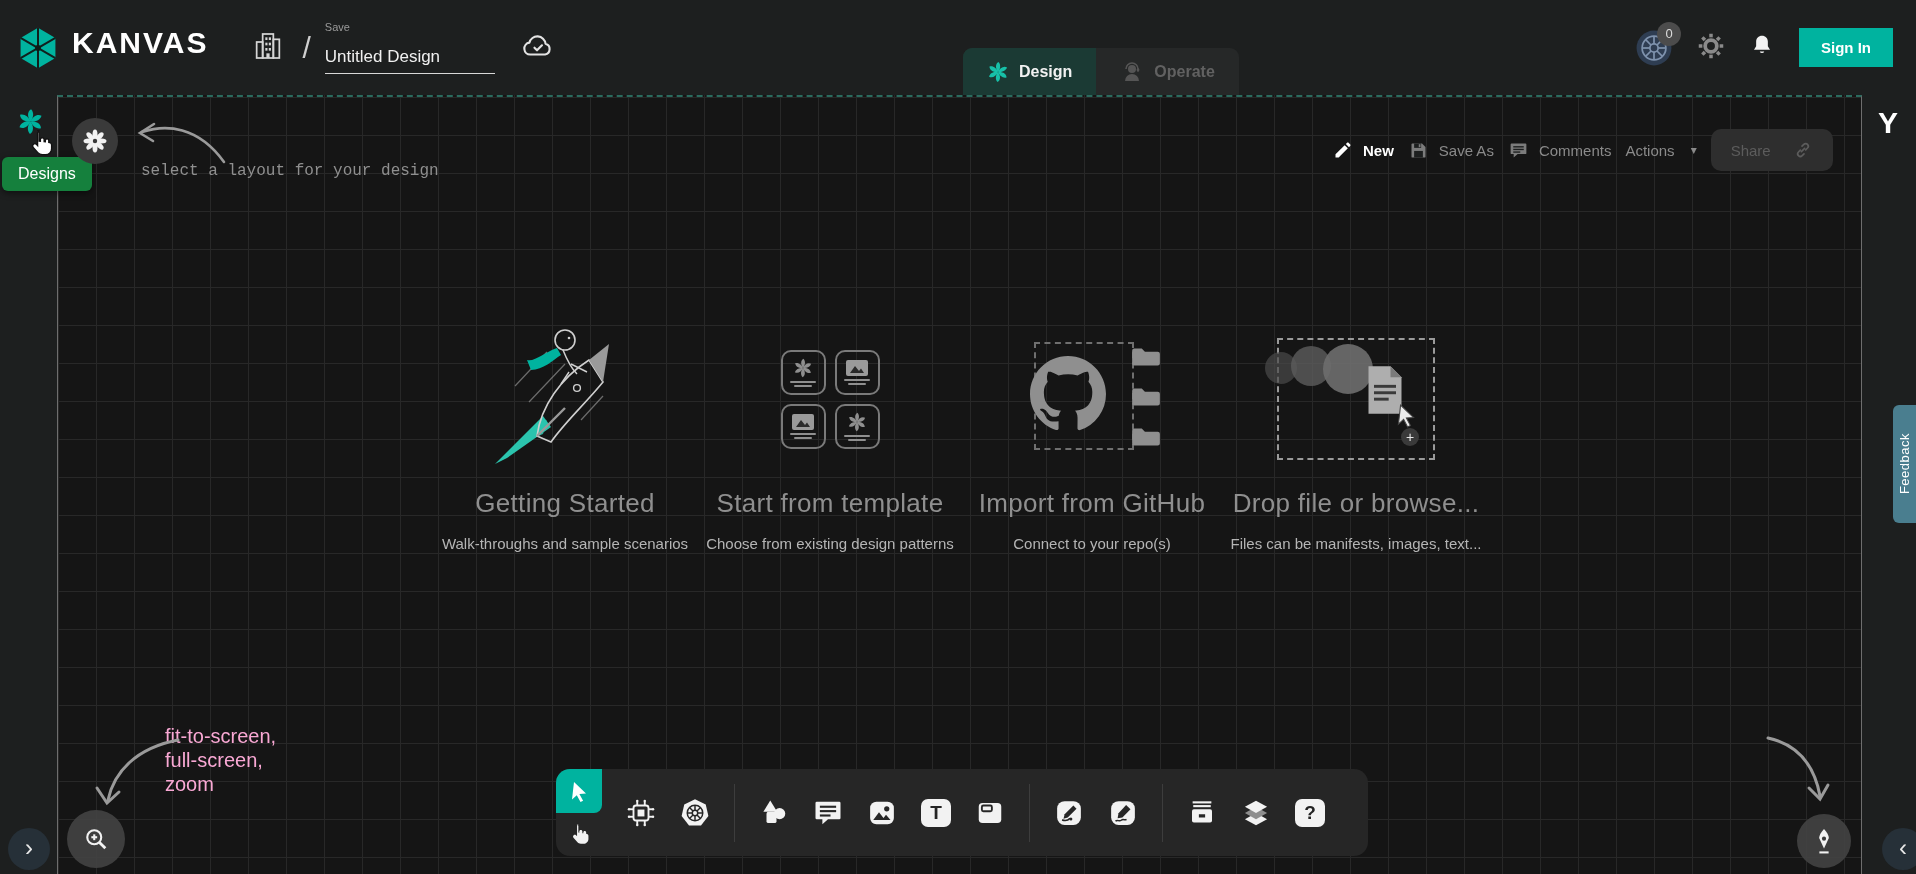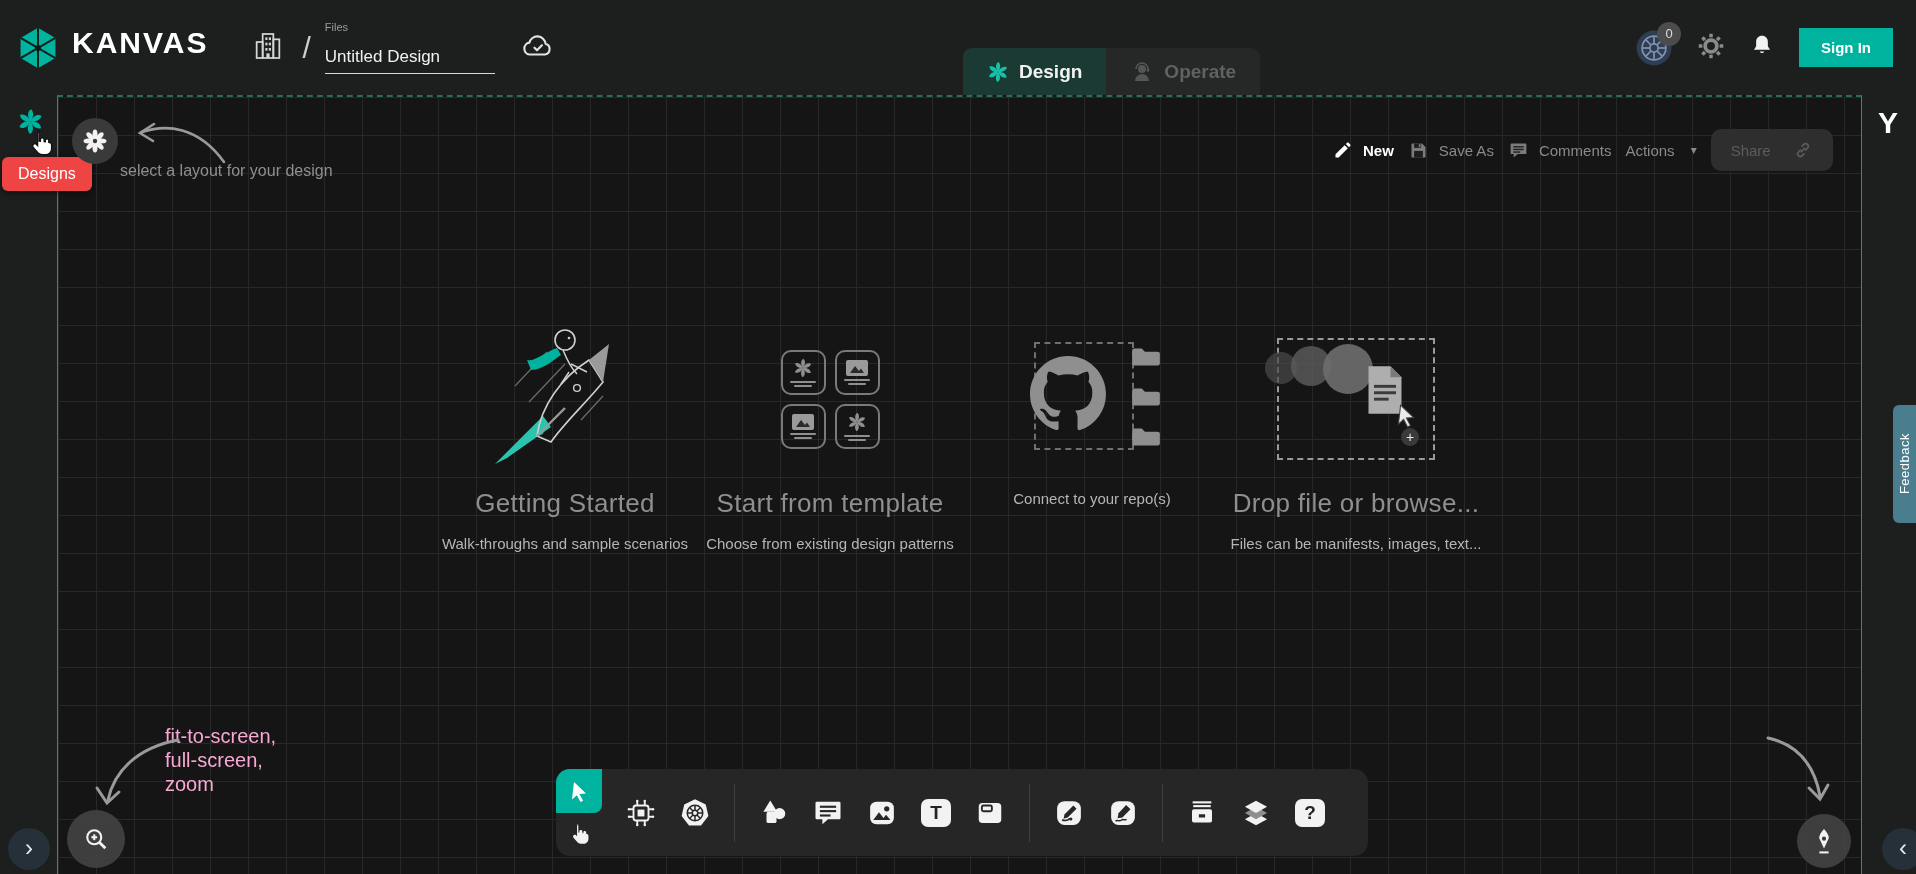--- a/index.html
+++ b/index.html
@@ -157,7 +157,7 @@
     <span class="slash">/</span>
 
     <div class="name-block">
-      <span class="name-label">Files</span>
+      <span class="name-label">Save</span>
       <input class="name-input" value="Untitled Design" style="">
     </div>
 

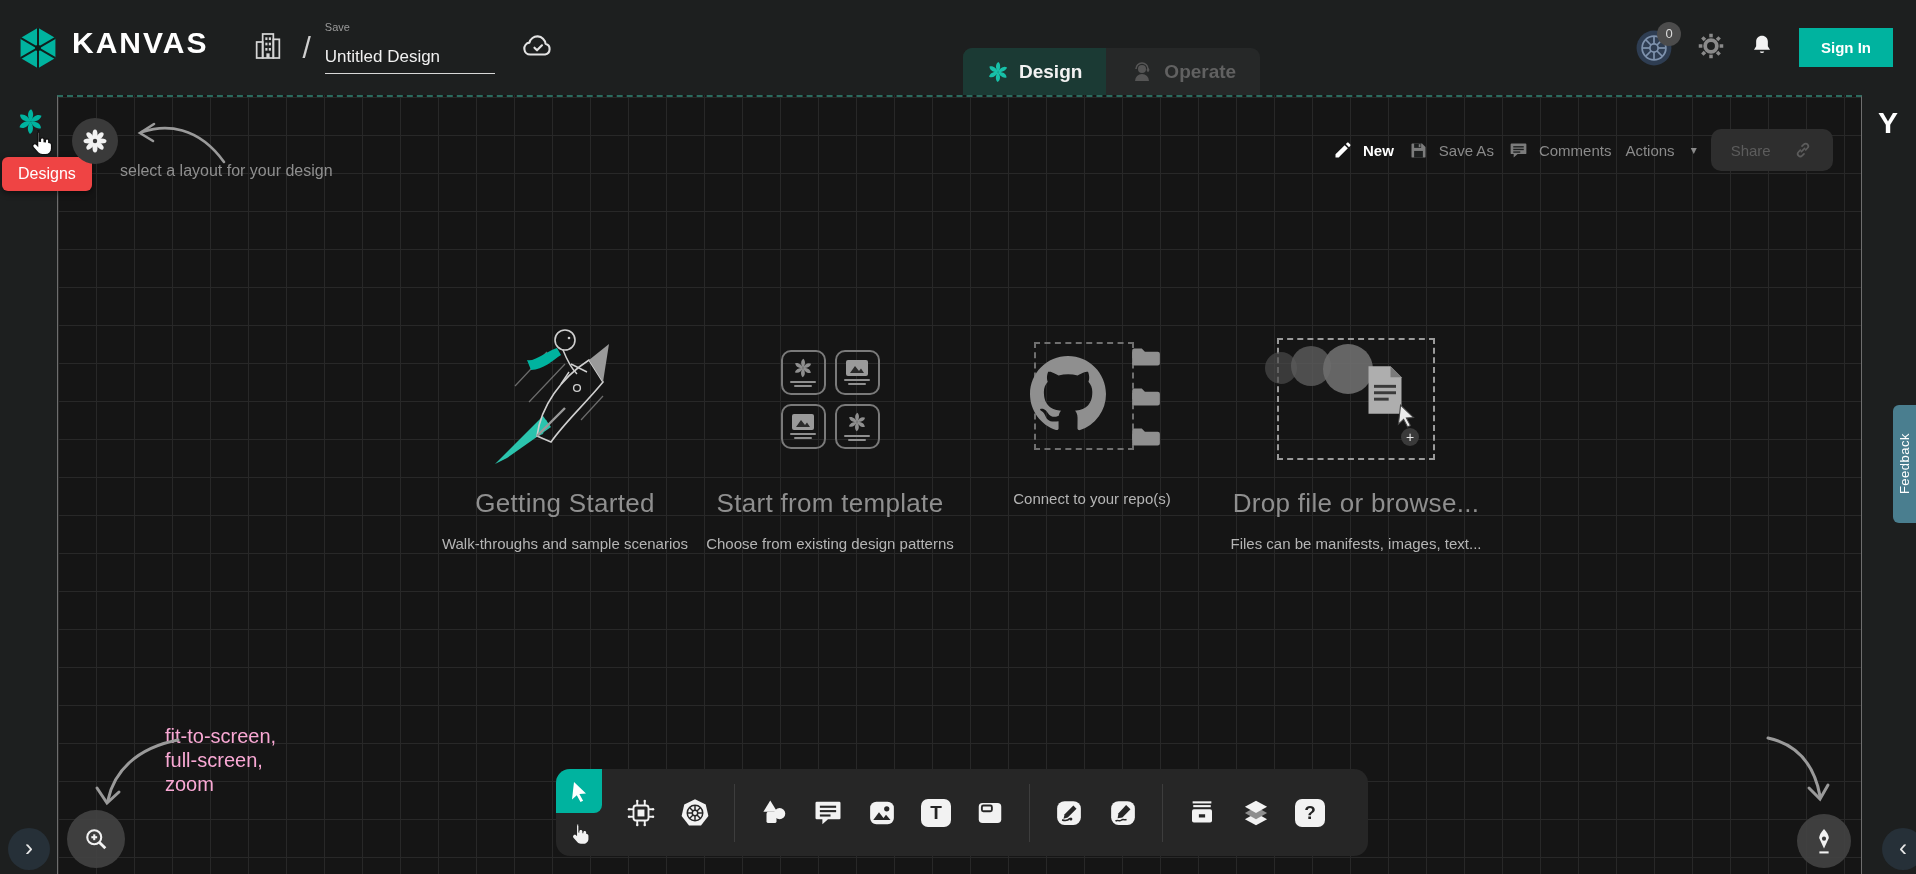--- a/index.html
+++ b/index.html
@@ -18,7 +18,7 @@
   .cloud-wrap { margin-left:26px; }
 
   .tabs { position:absolute; left:963px; top:48px; height:47px; display:flex; background:#262828; border-radius:9px 9px 0 0; overflow:hidden; }
-  .tab { display:flex; align-items:center; gap:10px; padding:0 24px; font-size:19px; font-weight:600; cursor:default; }
+  .tab { display:flex; align-items:center; gap:10px; padding:0 24px; font-size:16px; font-weight:600; cursor:default; }
   .tab.active { background:#1b3a34; color:#f2f2f2; }
   .tab.inactive { color:#616161; }
 

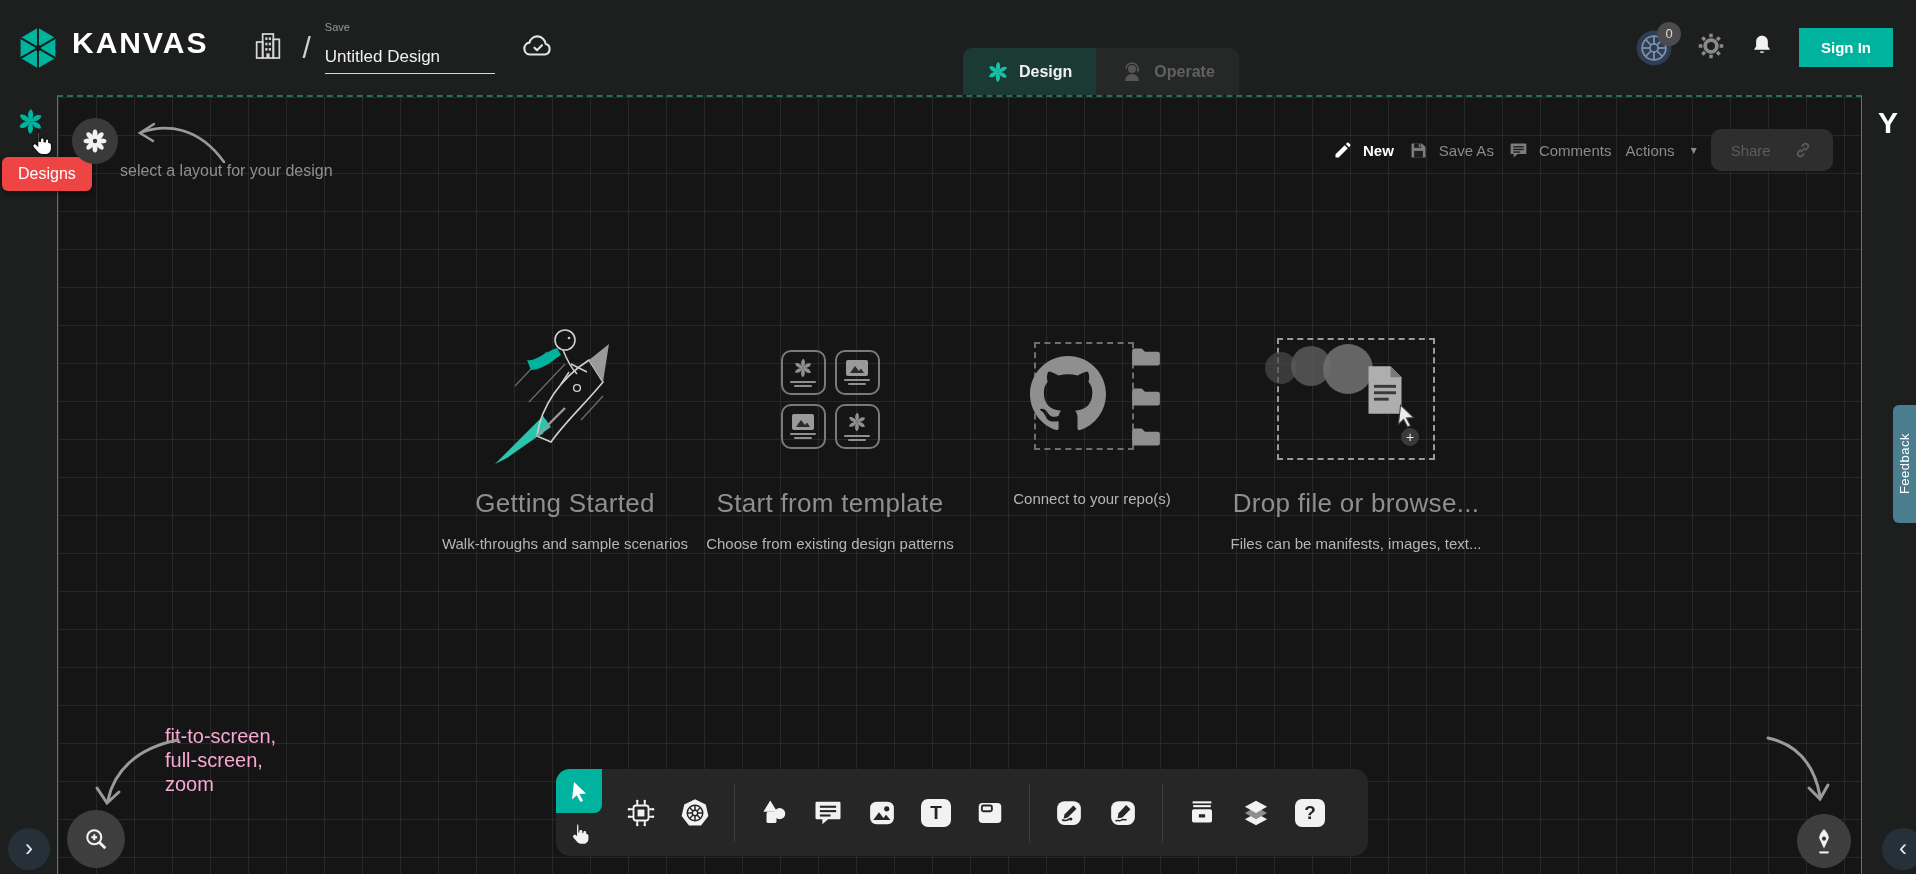--- a/index.html
+++ b/index.html
@@ -46,7 +46,7 @@
   
   .designs-icon { position:absolute; left:17px; top:108px; }
   .hand-cursor { position:absolute; left:24px; top:127px; }
-  .tooltip { position:absolute; left:2px; top:157px; background:#ef4444; color:#fff; font-size:16px; padding:8px 16px; border-radius:6px; box-shadow:0 2px 6px rgba(0,0,0,.5); }
+  .tooltip { position:absolute; left:2px; top:157px; background:#15803d; color:#fff; font-size:16px; padding:8px 16px; border-radius:6px; box-shadow:0 2px 6px rgba(0,0,0,.5); }
   .flower-btn { position:absolute; left:72px; top:118px; width:46px; height:46px; border-radius:50%; background:#3a3a3a; display:flex; align-items:center; justify-content:center; border:none; }
   .arrow-svg { position:absolute; }
   .layout-hint { position:absolute; left:120px; top:162px; color:#8f8f8f; font-size:16px; }

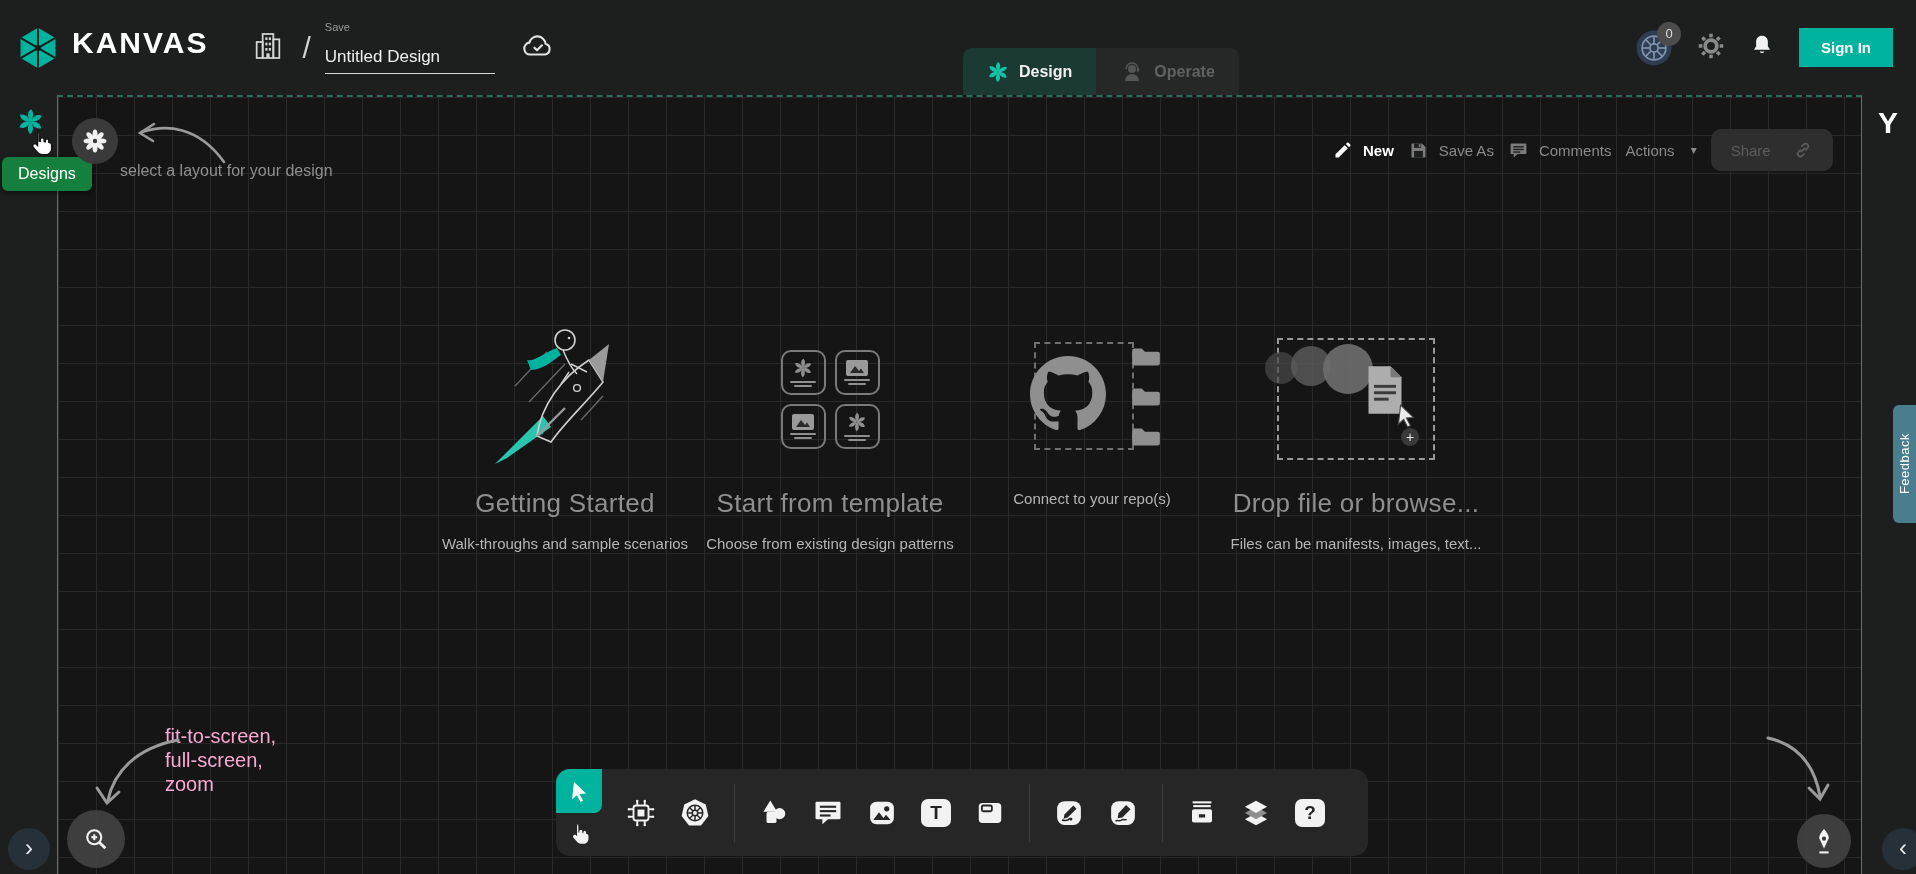--- a/index.html
+++ b/index.html
@@ -49,7 +49,7 @@
   .tooltip { position:absolute; left:2px; top:157px; background:#15803d; color:#fff; font-size:16px; padding:8px 16px; border-radius:6px; box-shadow:0 2px 6px rgba(0,0,0,.5); }
   .flower-btn { position:absolute; left:72px; top:118px; width:46px; height:46px; border-radius:50%; background:#3a3a3a; display:flex; align-items:center; justify-content:center; border:none; }
   .arrow-svg { position:absolute; }
-  .layout-hint { position:absolute; left:120px; top:162px; color:#8f8f8f; font-size:16px; }
+  .layout-hint { position:absolute; left:141px; top:162px; color:#8f8f8f; font-size:16px;font-family:Liberation Mono, monospace; }
 
   
   .option { position:absolute; top:324px; width:280px; display:flex; flex-direction:column; align-items:center; cursor:default; }

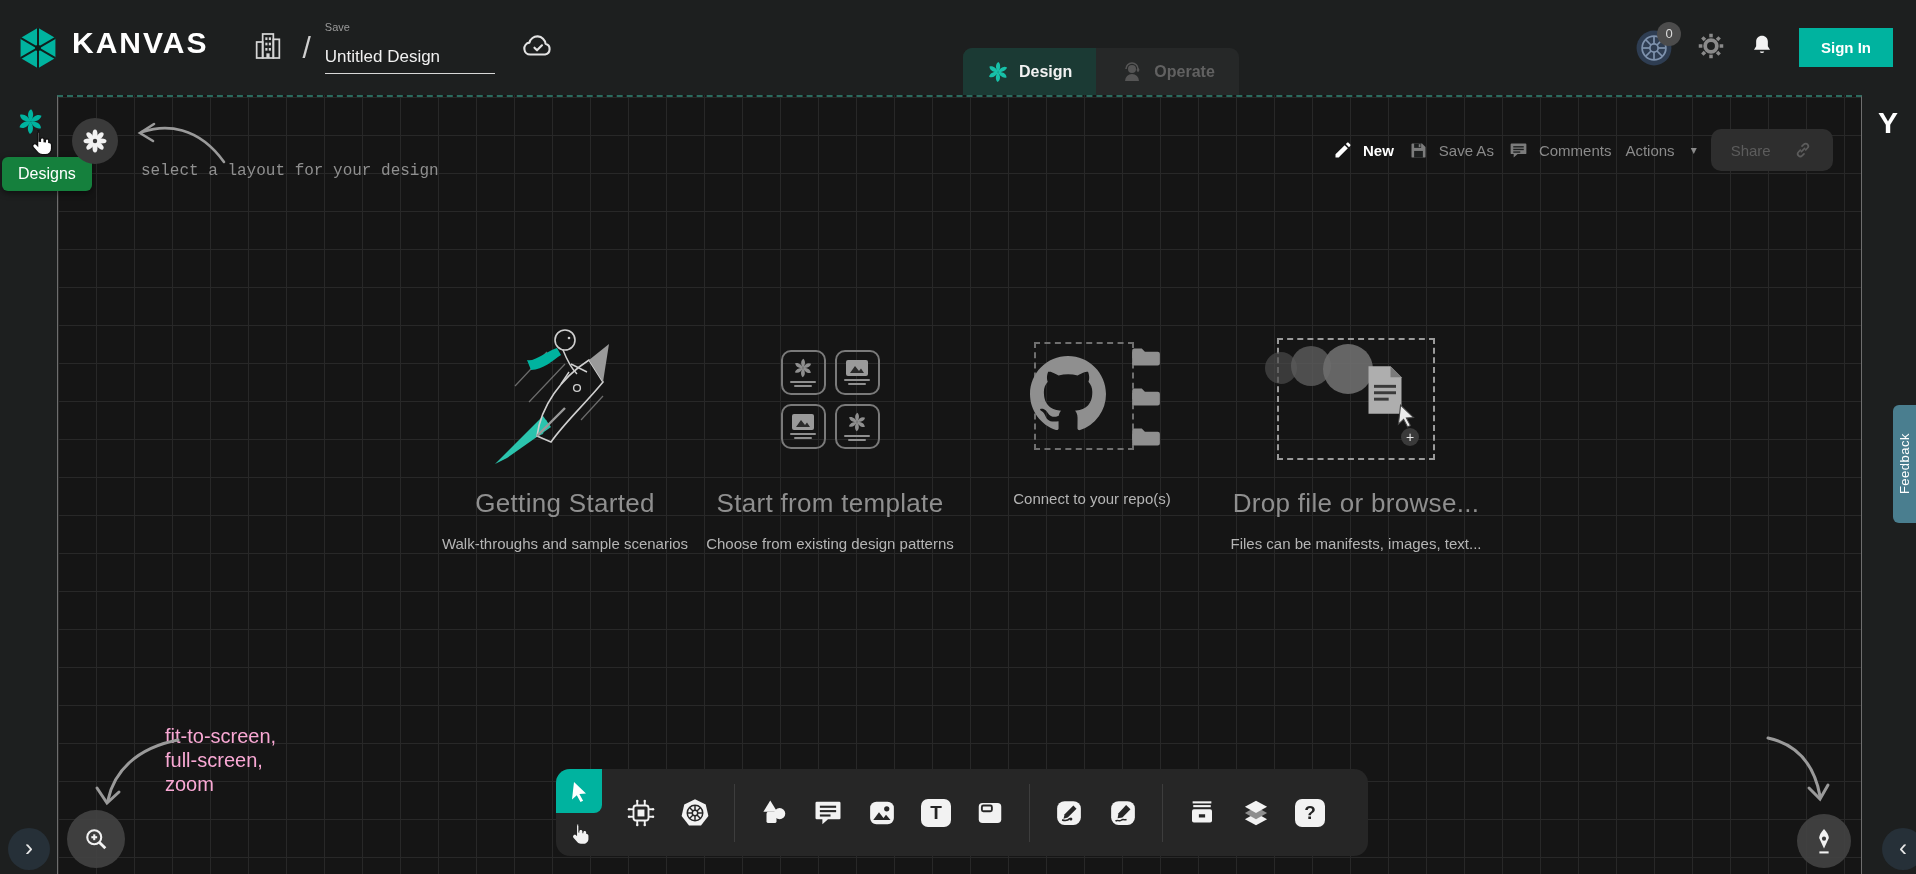--- a/index.html
+++ b/index.html
@@ -396,6 +396,7 @@
           </svg>
       </div>
     </div>
+    <div class="o-title">Import from GitHub</div>
     <div class="o-sub">Connect to your repo(s)</div>
   </div>
 

